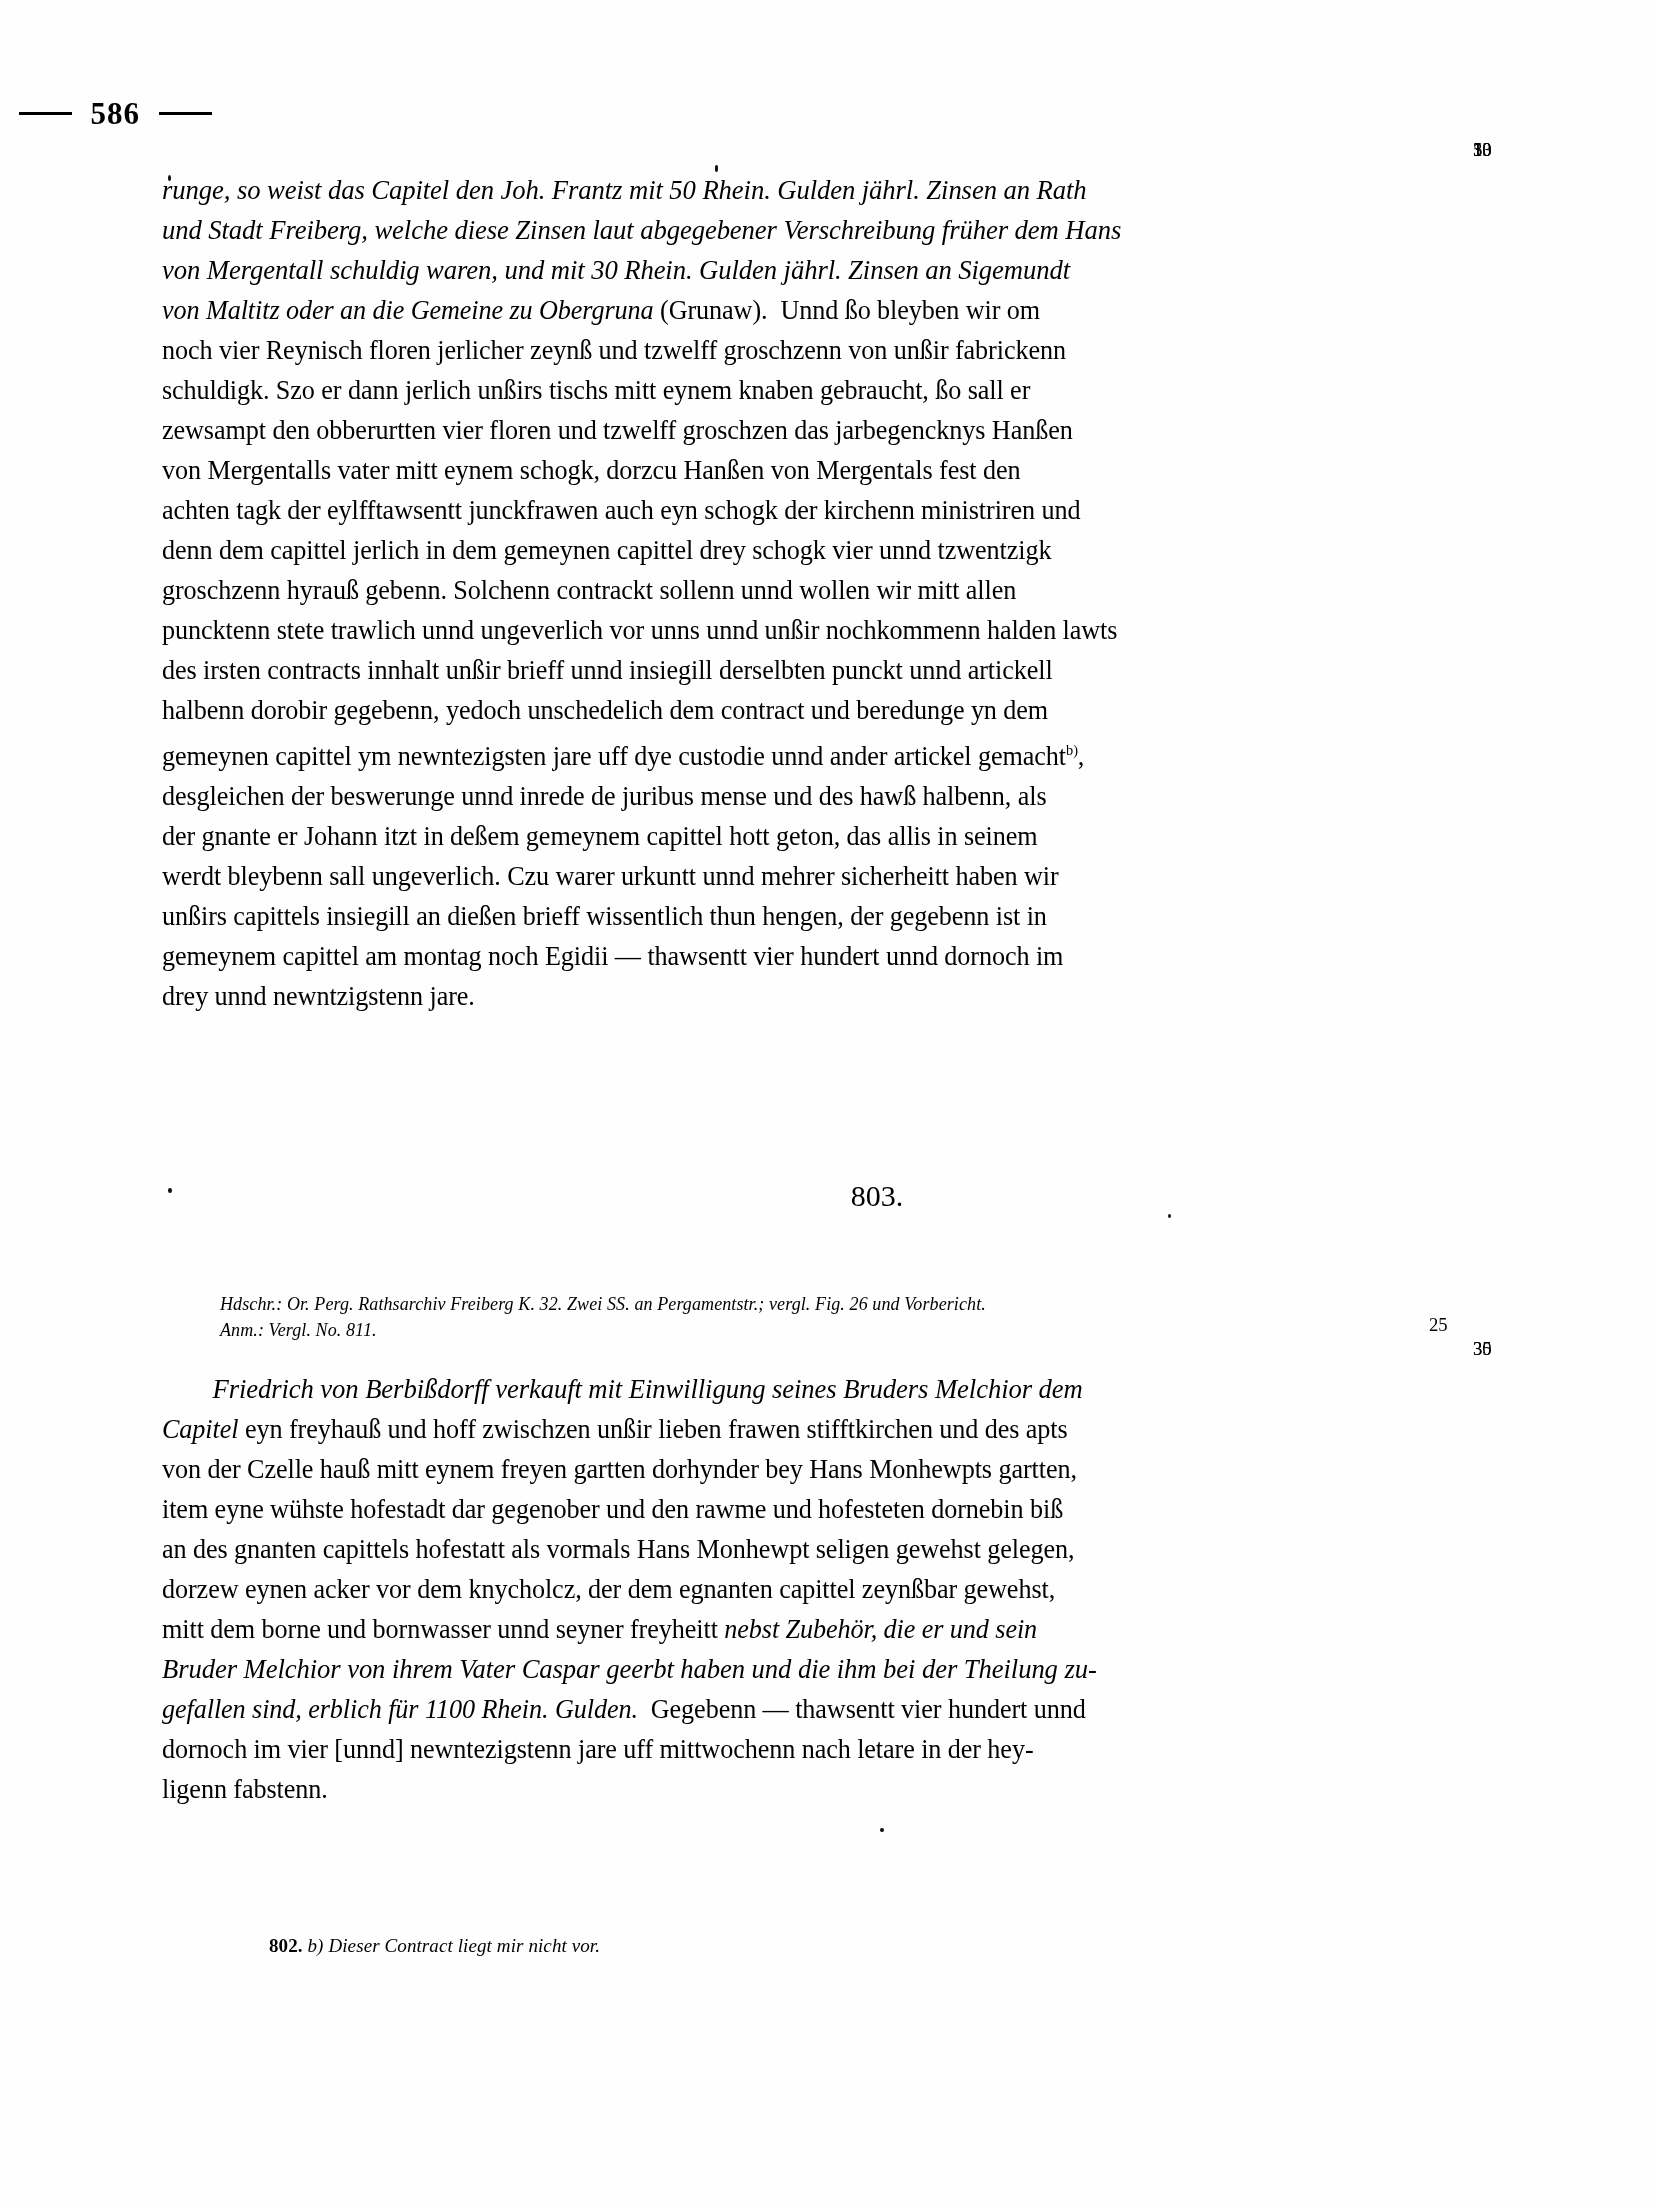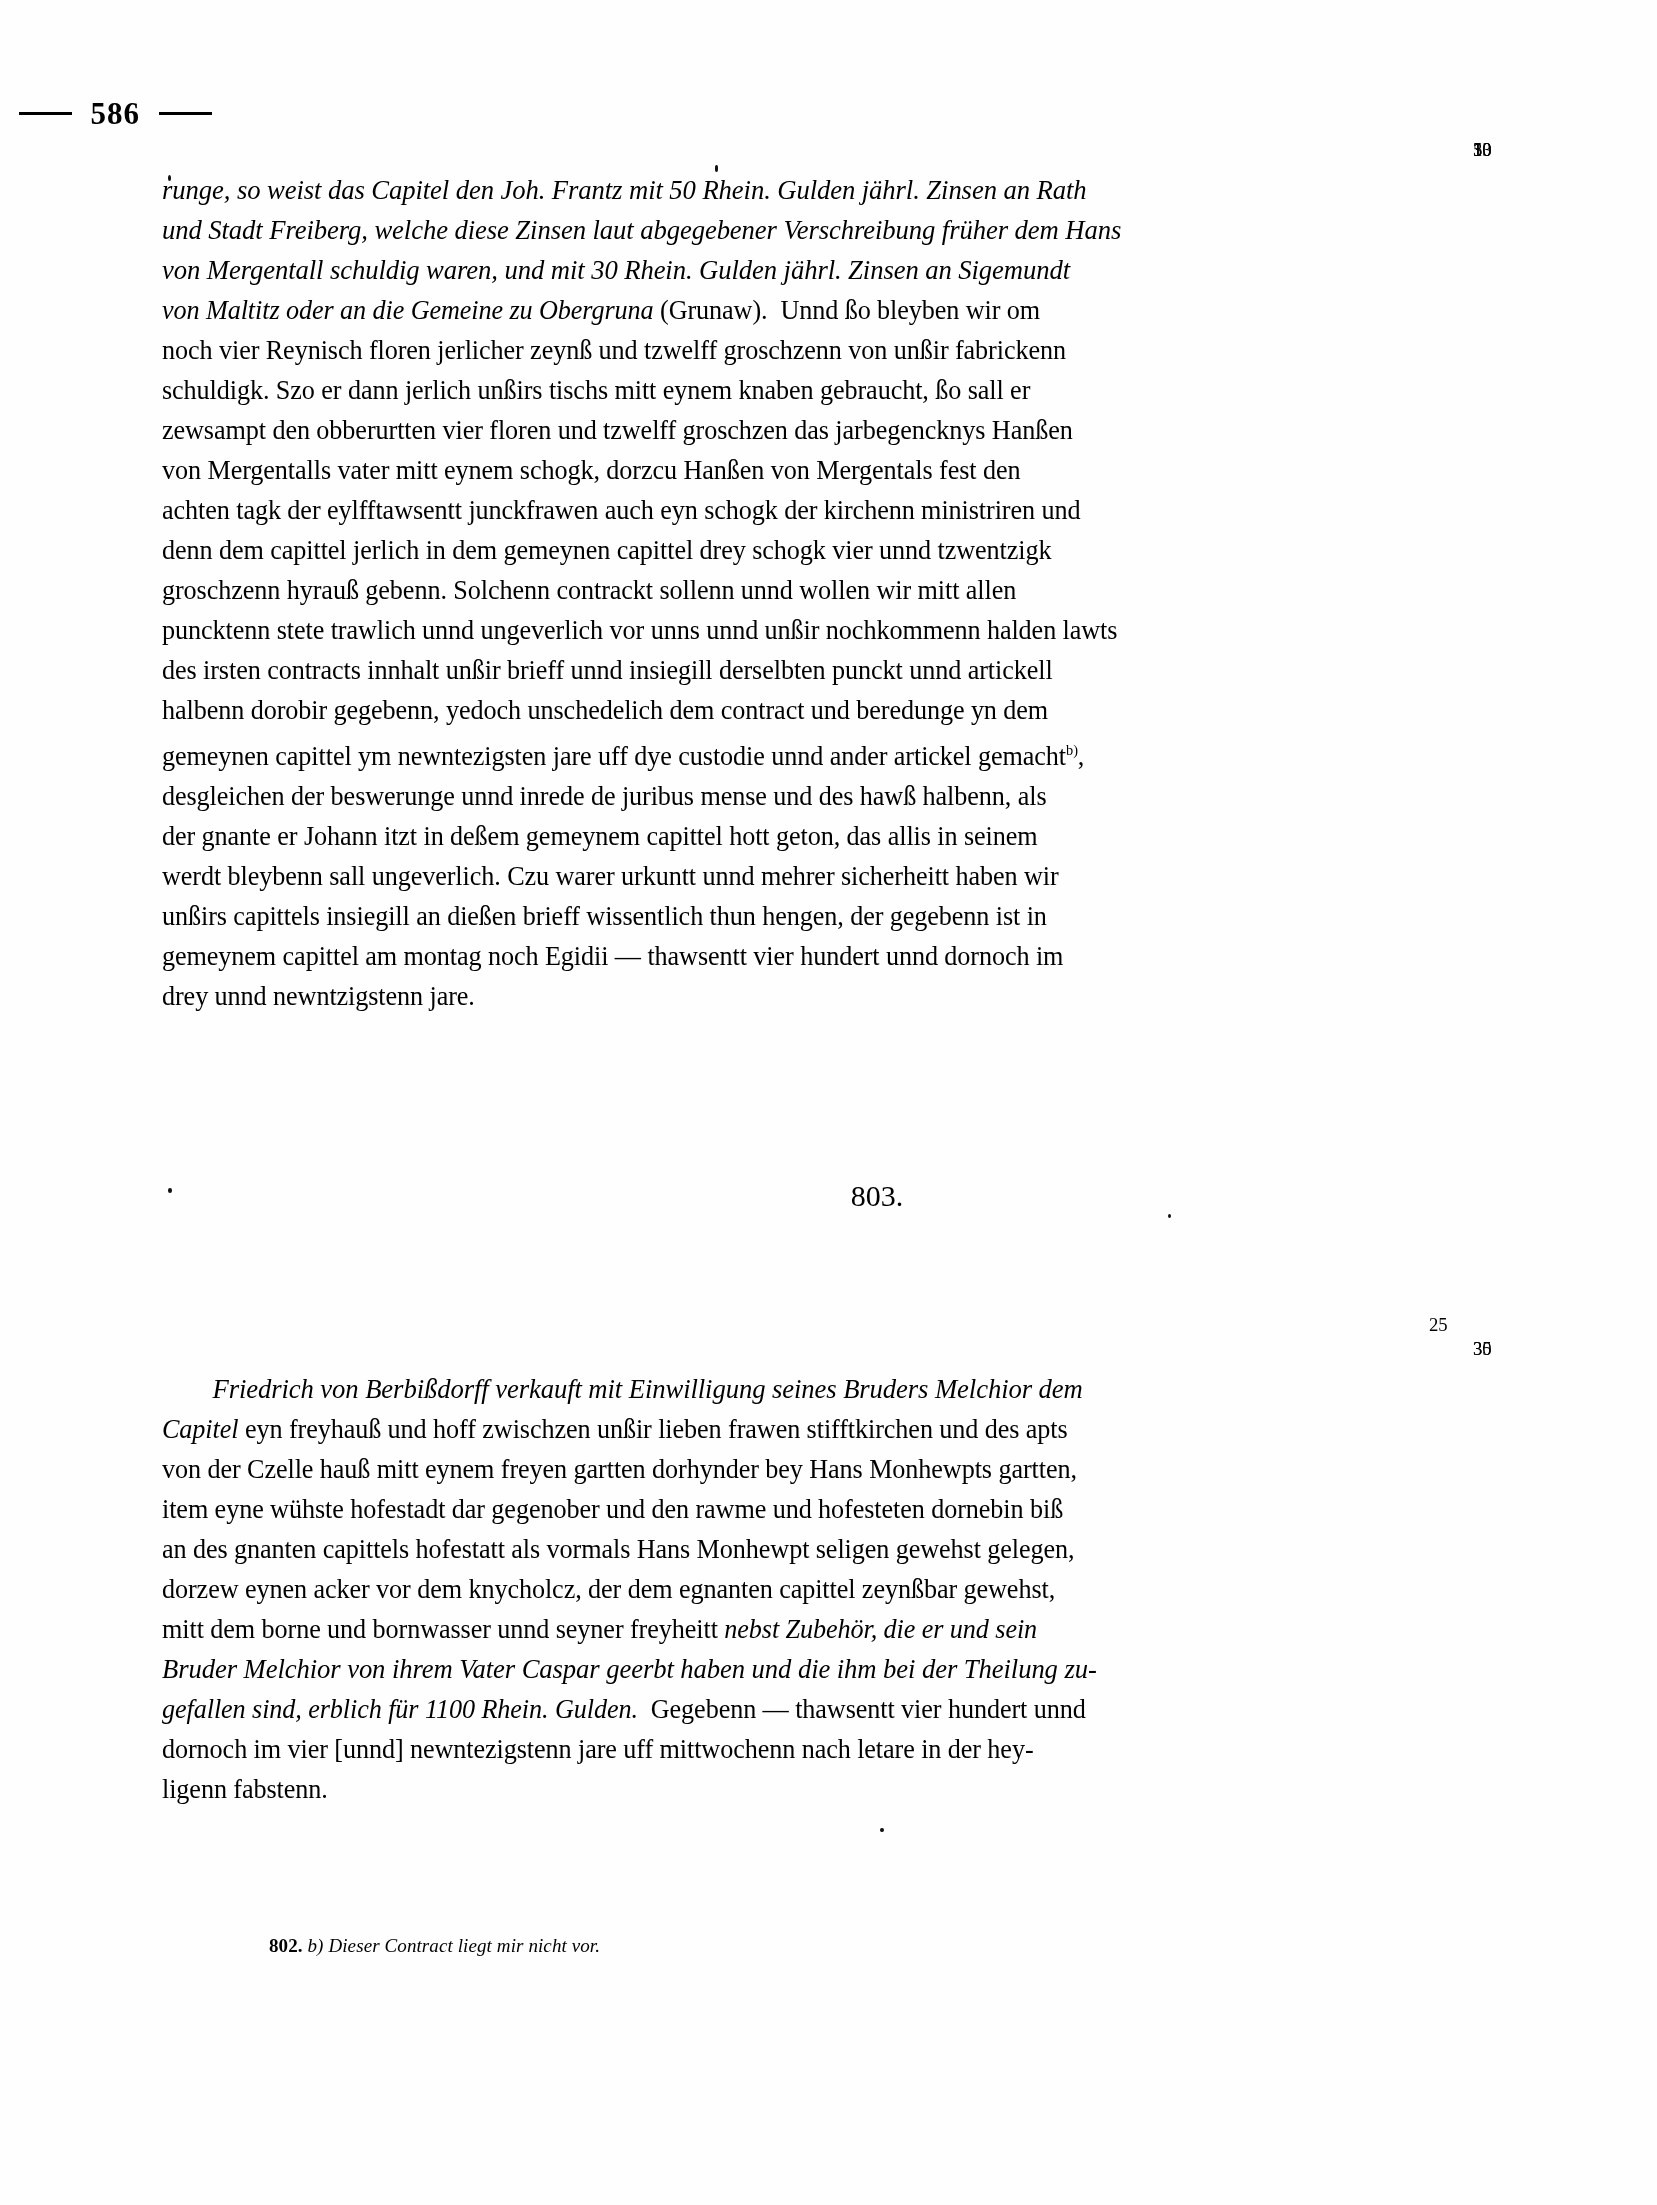--- a/index.html
+++ b/index.html
@@ -197,6 +197,10 @@
 
   <div class="doc-number">803.</div>
 
+  <div class="source-block">
+    <div class="ln">Hdschr.: Or. Perg. Rathsarchiv Freiberg K. 32.   Zwei SS. an Pergamentstr.; vergl. Fig. 26 und Vorbericht.</div>
+    <div class="ln">Anm.: Vergl. No. 811.</div>
+  </div>
   <div class="source-lineno">25</div>
 
   <div class="column2">

